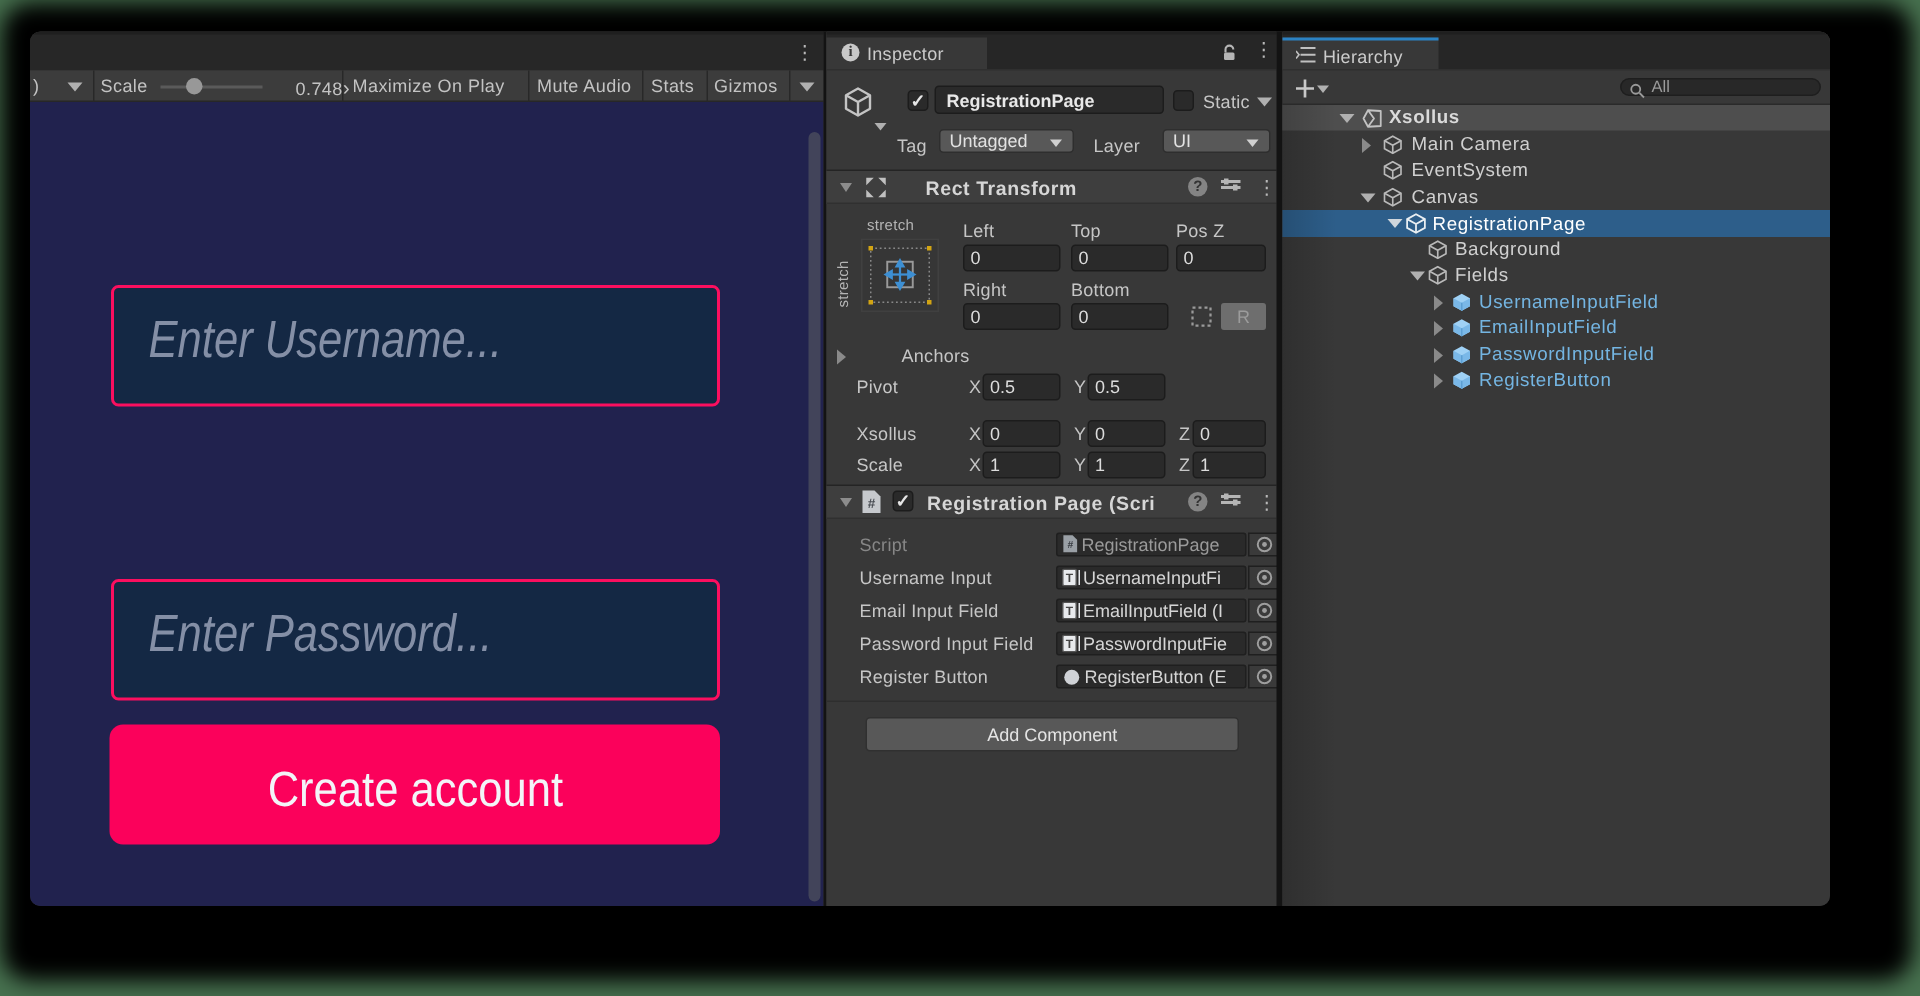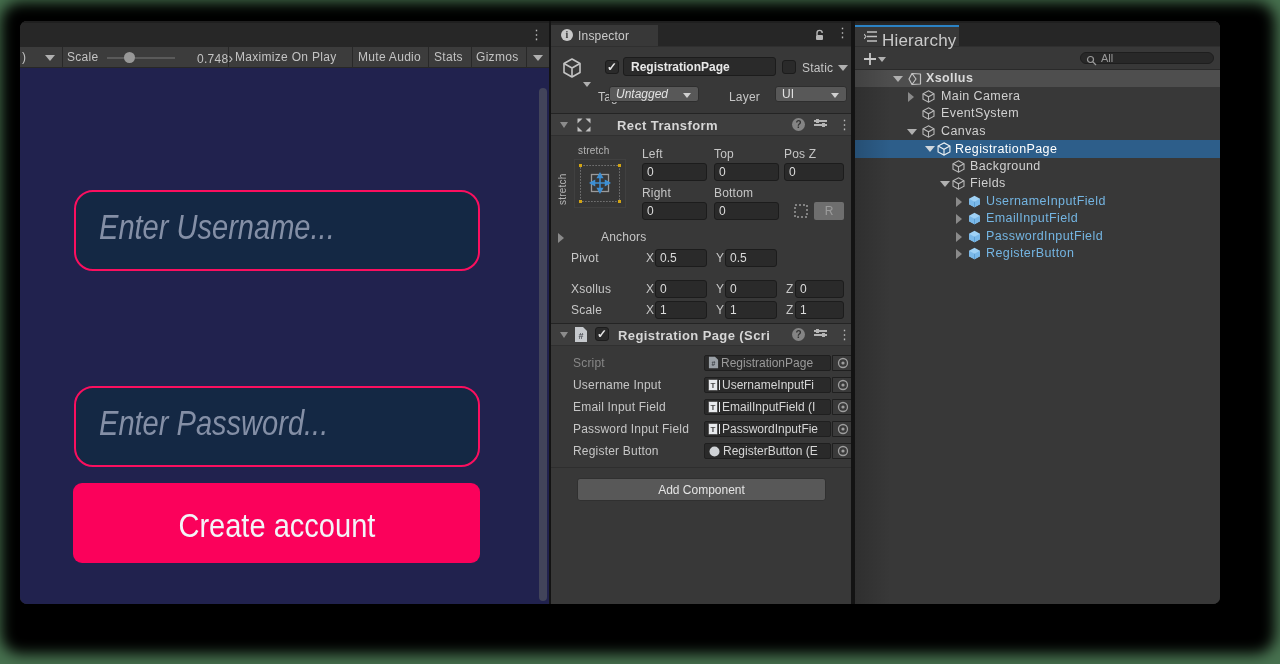--- a/index.html
+++ b/index.html
@@ -285,7 +285,7 @@
             <path d="M0 4 L2 6.5 L0 9" fill="none" stroke-width="1.1"></path>
           </g>
         </svg>
-      <span class="txt" style="left:27px;top:4px;font-size:17px;letter-spacing:0.2px;color:#cbcbcb;">Hierarchy</span>
+      <span class="txt" style="left:27px;top:4px;font-size:12px;letter-spacing:0.2px;color:#cbcbcb;">Hierarchy</span>
     </div>
     <div class="abs" style="left:8px;top:31px;width:14px;height:14px;"><svg width="14" height="14" viewBox="0 0 14 14">
           <path d="M7 1 L7 13 M1 7 L13 7" stroke="#c8c8c8" stroke-width="1.8"></path>

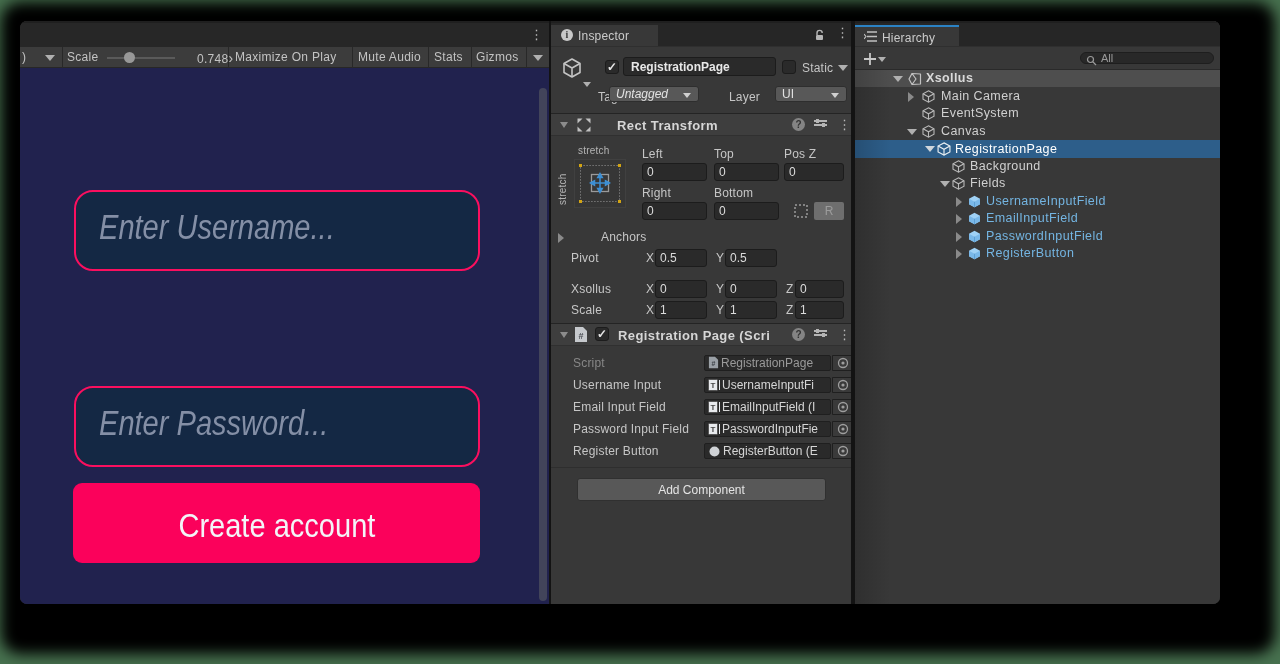--- a/index.html
+++ b/index.html
@@ -114,7 +114,7 @@
     <span class="lab" style="left:251px;top:40px;">Static</span>
     <div class="tri-d abs" style="left:287px;top:44px;"></div>
     <span class="lab" style="left:47px;top:69px;">Tag</span>
-    <div class="drop" style="left:58px;top:65px;width:90px;height:16px;line-height:15px;padding-left:6px;font-style:italic;">Untagged<span class="abs tri-d" style="left:73px;top:6px;border-top-color:#d0d0d0;border-left-width:4px;border-right-width:4px;border-top-width:5px;"></span></div>
+    <div class="drop" style="left:75px;top:65px;width:90px;height:16px;line-height:15px;padding-left:6px;">Untagged<span class="abs tri-d" style="left:73px;top:6px;border-top-color:#d0d0d0;border-left-width:4px;border-right-width:4px;border-top-width:5px;"></span></div>
     <span class="lab" style="left:178px;top:69px;">Layer</span>
     <div class="drop" style="left:224px;top:65px;width:72px;height:16px;line-height:15px;padding-left:6px;">UI<span class="abs tri-d" style="left:55px;top:6px;border-top-color:#d0d0d0;border-left-width:4px;border-right-width:4px;border-top-width:5px;"></span></div>
     <div id="hdr-sep"></div>

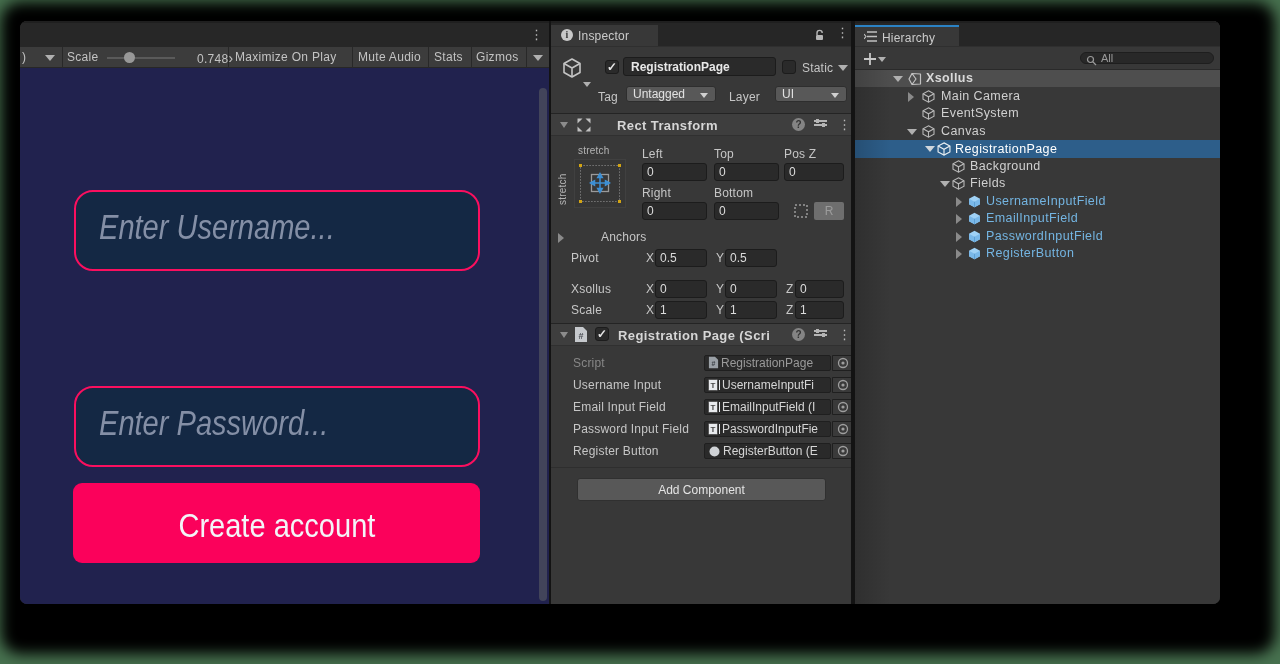--- a/index.html
+++ b/index.html
@@ -16,7 +16,7 @@
 .tsep { position:absolute; top:0; width:1px; height:21px; background:#282828; }
 #game-view { position:absolute; left:0; top:47px; width:529px; height:536px; background:#21224e; }
 #gsep { position:absolute; left:529px; top:0; width:2px; height:583px; background:#131313; }
-.gfield { position:absolute; left:54px; width:406px; height:81px; background:#142844; border:2.5px solid #fb0f5f; border-radius:19px; color:#848fa6; font-style:italic; font-size:35px; line-height:70px; padding-left:23px; white-space:nowrap; }
+.gfield { position:absolute; left:54px; width:406px; height:81px; background:#142844; border:2.5px solid #fb0f5f; border-radius:5px; color:#848fa6; font-style:italic; font-size:35px; line-height:70px; padding-left:23px; white-space:nowrap; }
 .gph { display:inline-block; transform:scaleX(0.83); transform-origin:0 50%; }
 #gbt { display:inline-block; transform:scaleX(0.88); transform-origin:50% 50%; }
 #gbtn { position:absolute; left:53px; top:415px; width:407px; height:80px; background:#fb015b; border-radius:9px; color:#f3f4f8; font-size:33px; text-align:center; line-height:85px; }

